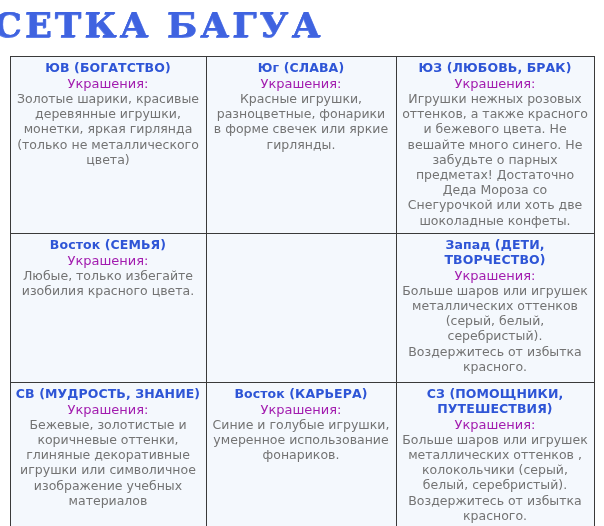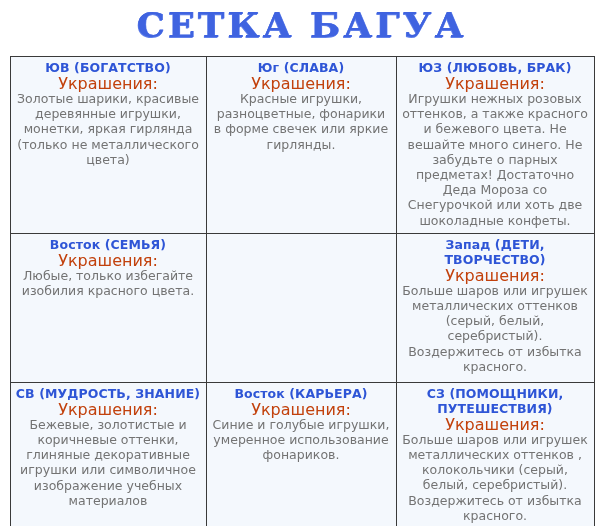--- a/index.html
+++ b/index.html
@@ -27,7 +27,7 @@
     height: 48px;
     display: flex;
     align-items: center;
-    justify-content: center;
+    justify-content: flex-start;
     padding-top: 2px;
     box-sizing: border-box;
   }

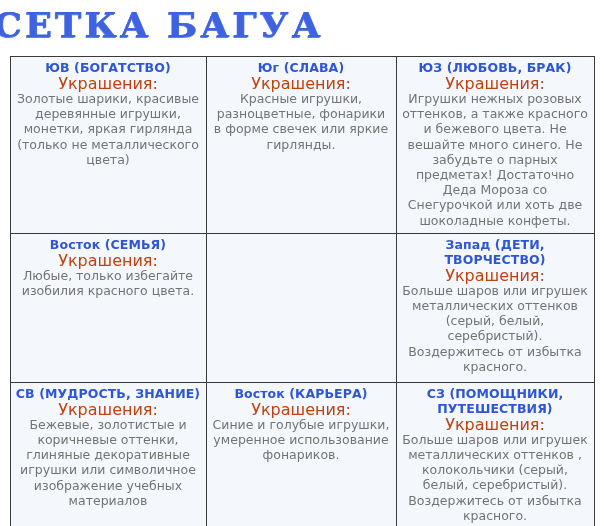--- a/index.html
+++ b/index.html
@@ -74,8 +74,8 @@
     letter-spacing: 0.1px;
   }
   .sector-sub {
-    color: #c2410c;
-    font-size: 16px;
+    color: #a21caf;
+    font-size: 13px;
     line-height: 15px;
     margin: 0;
   }

